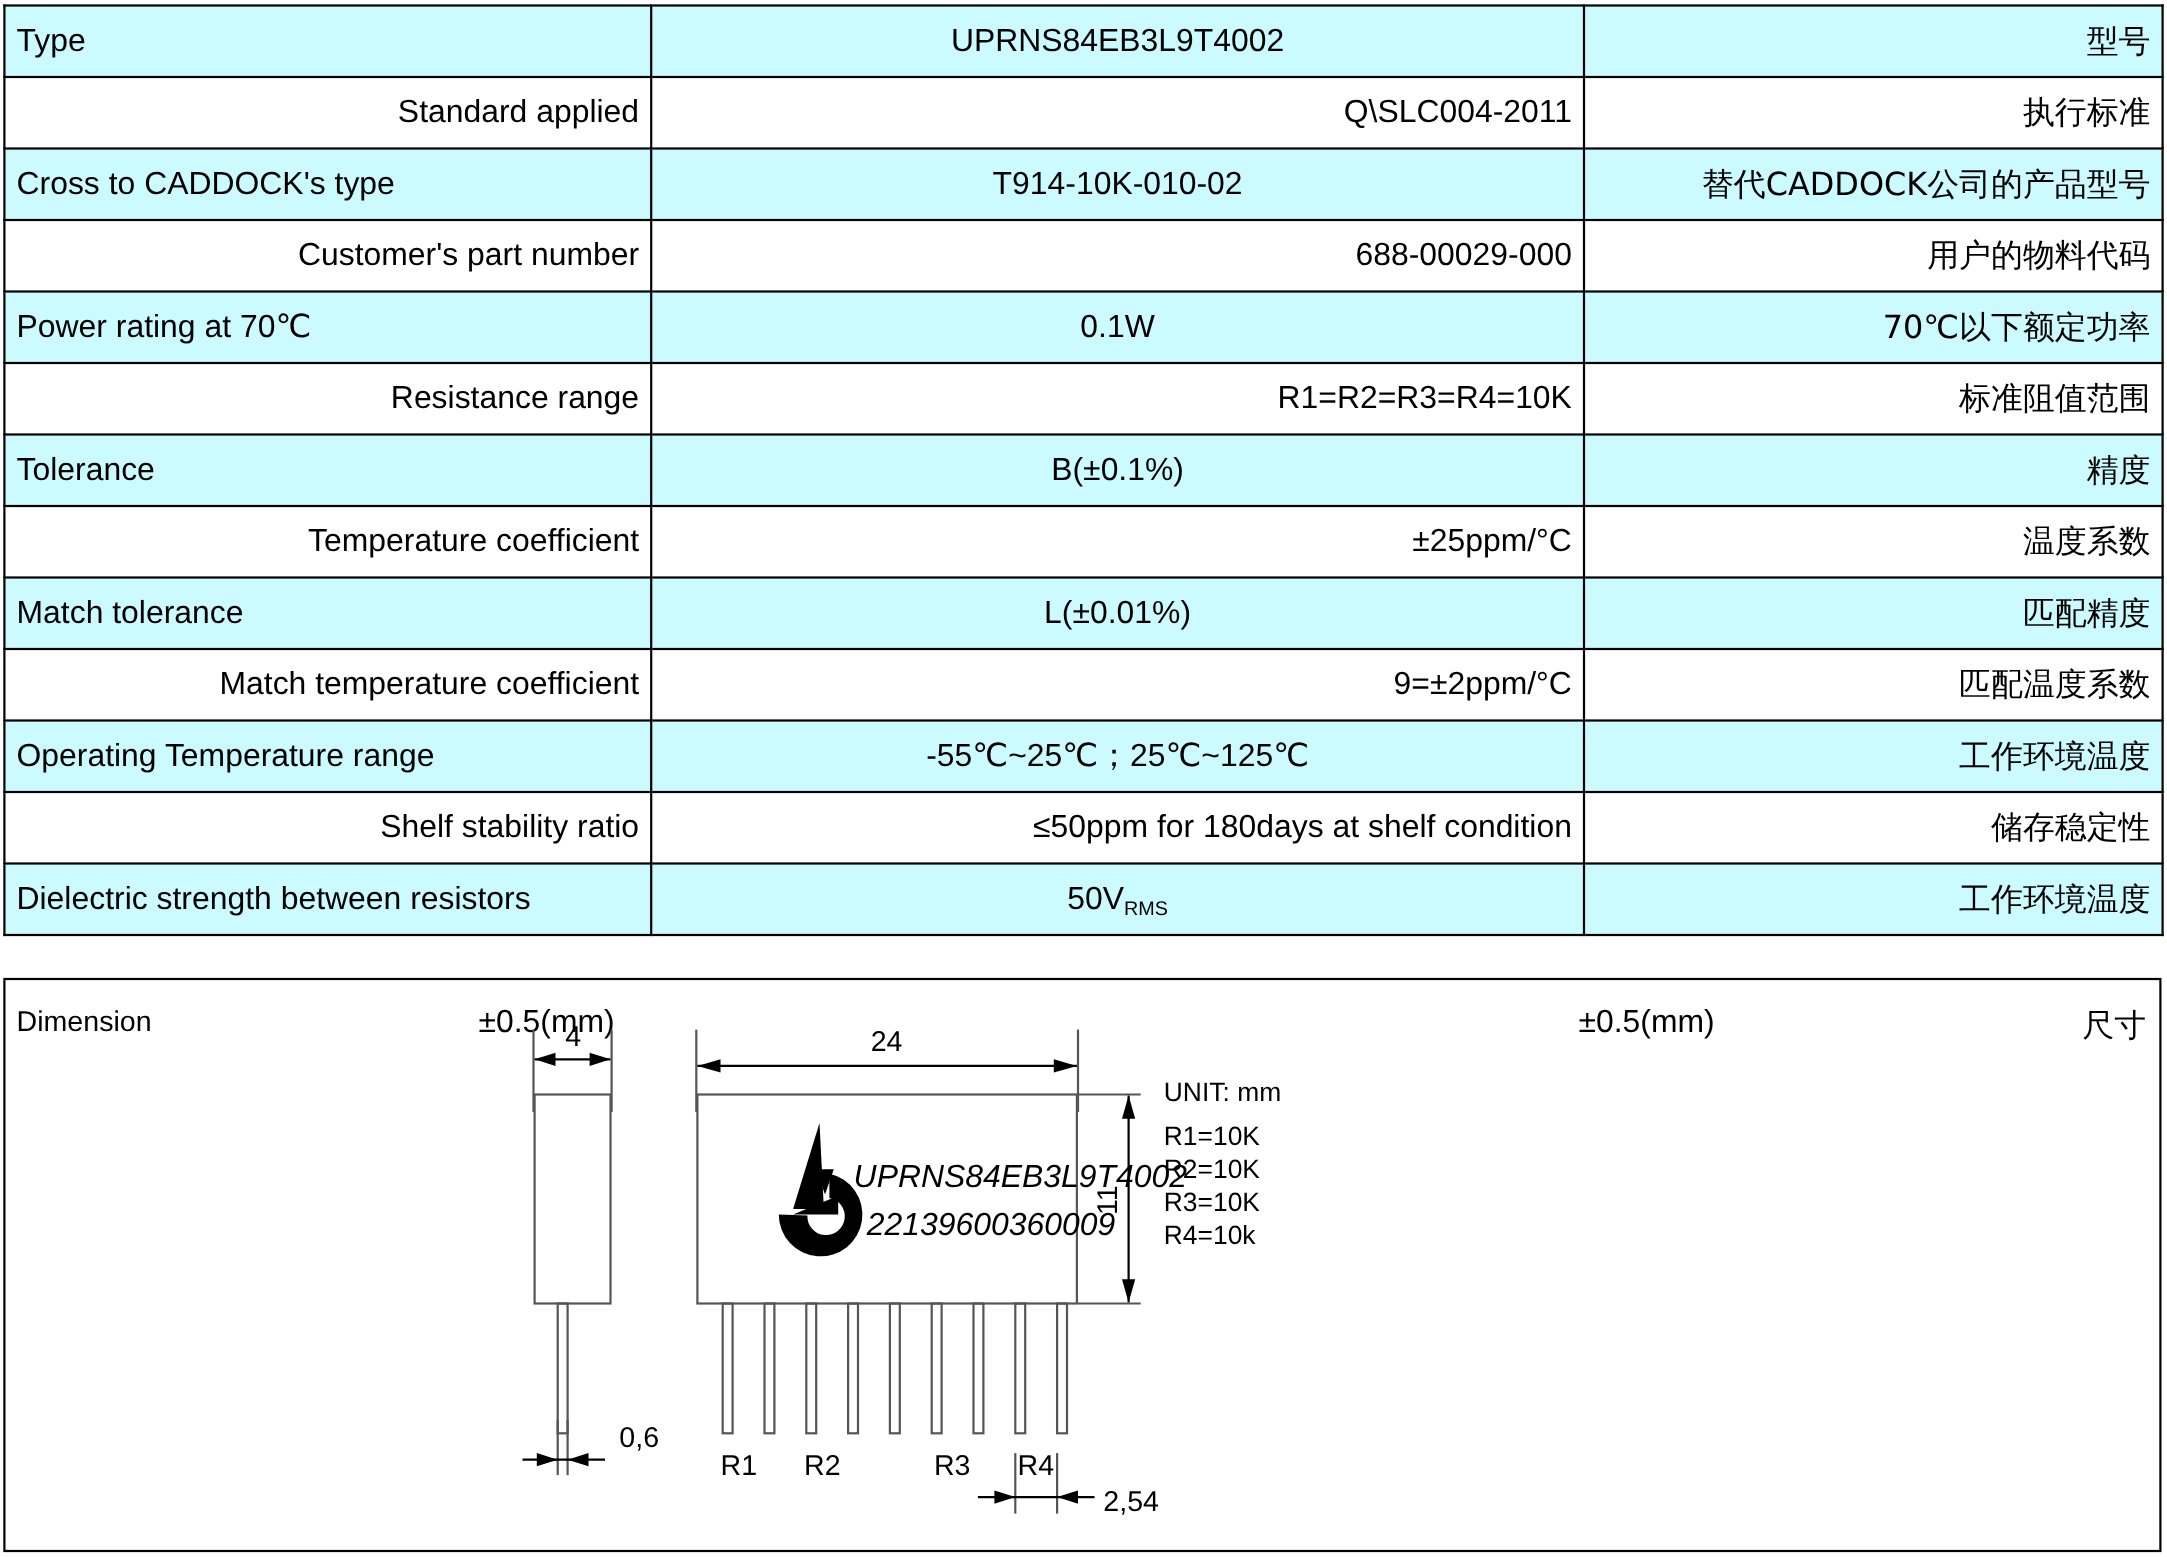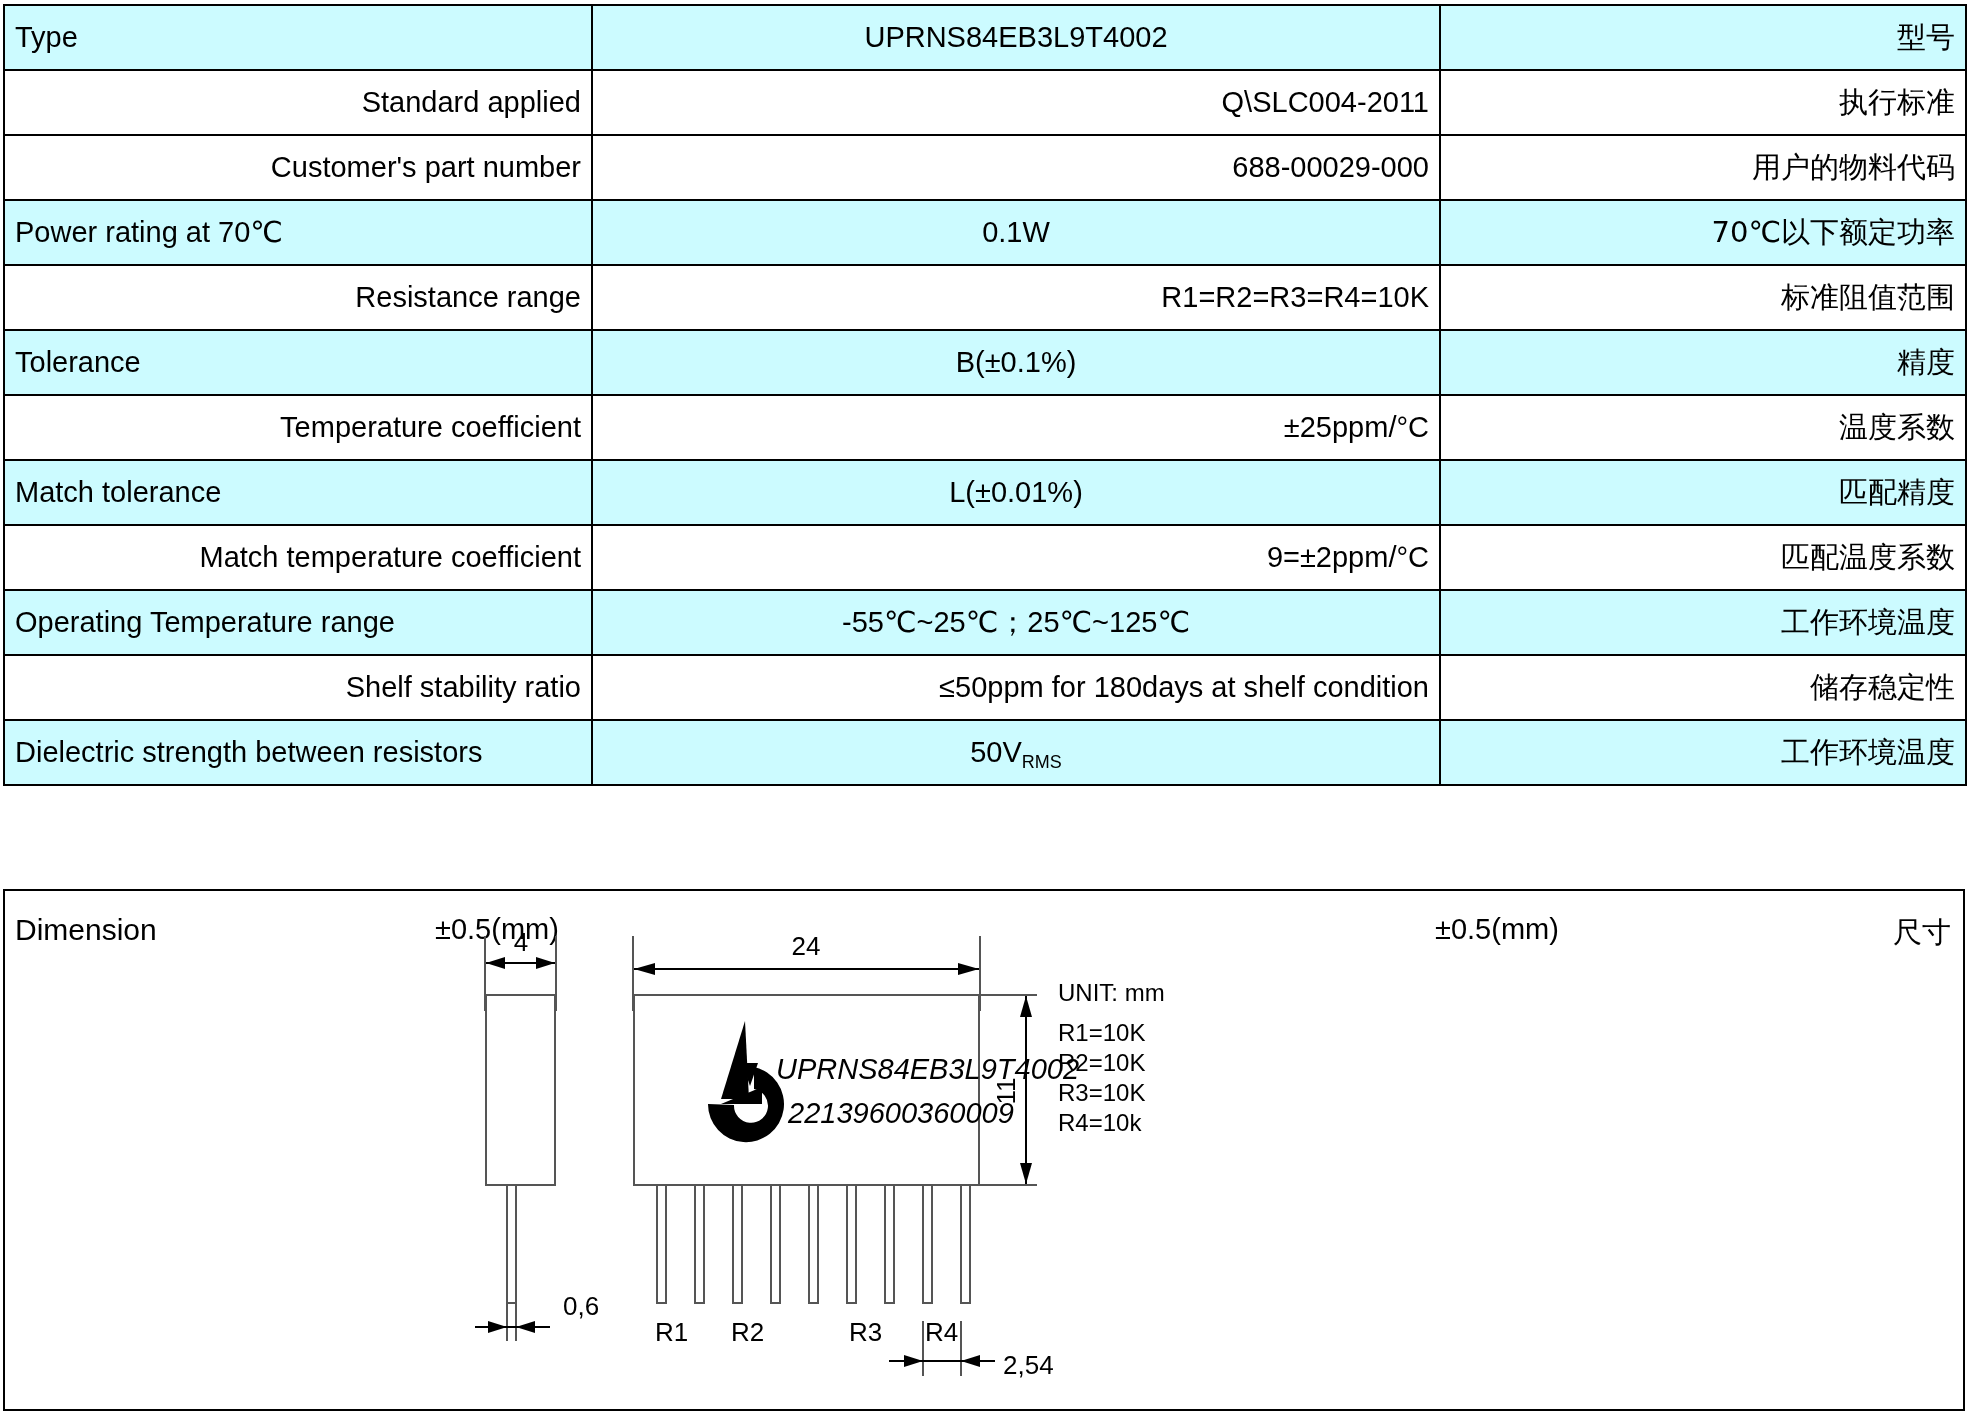--- a/index.html
+++ b/index.html
@@ -66,6 +66,11 @@
         <td class="c-value">Q\SLC004-2011</td>
         <td class="c-cn">执行标准</td>
       </tr>
+      <tr class="alt">
+        <td class="c-label">Cross to CADDOCK's type</td>
+        <td class="c-value">T914-10K-010-02</td>
+        <td class="c-cn">替代CADDOCK公司的产品型号</td>
+      </tr>
       <tr class="plain">
         <td class="c-label">Customer's part number</td>
         <td class="c-value">688-00029-000</td>

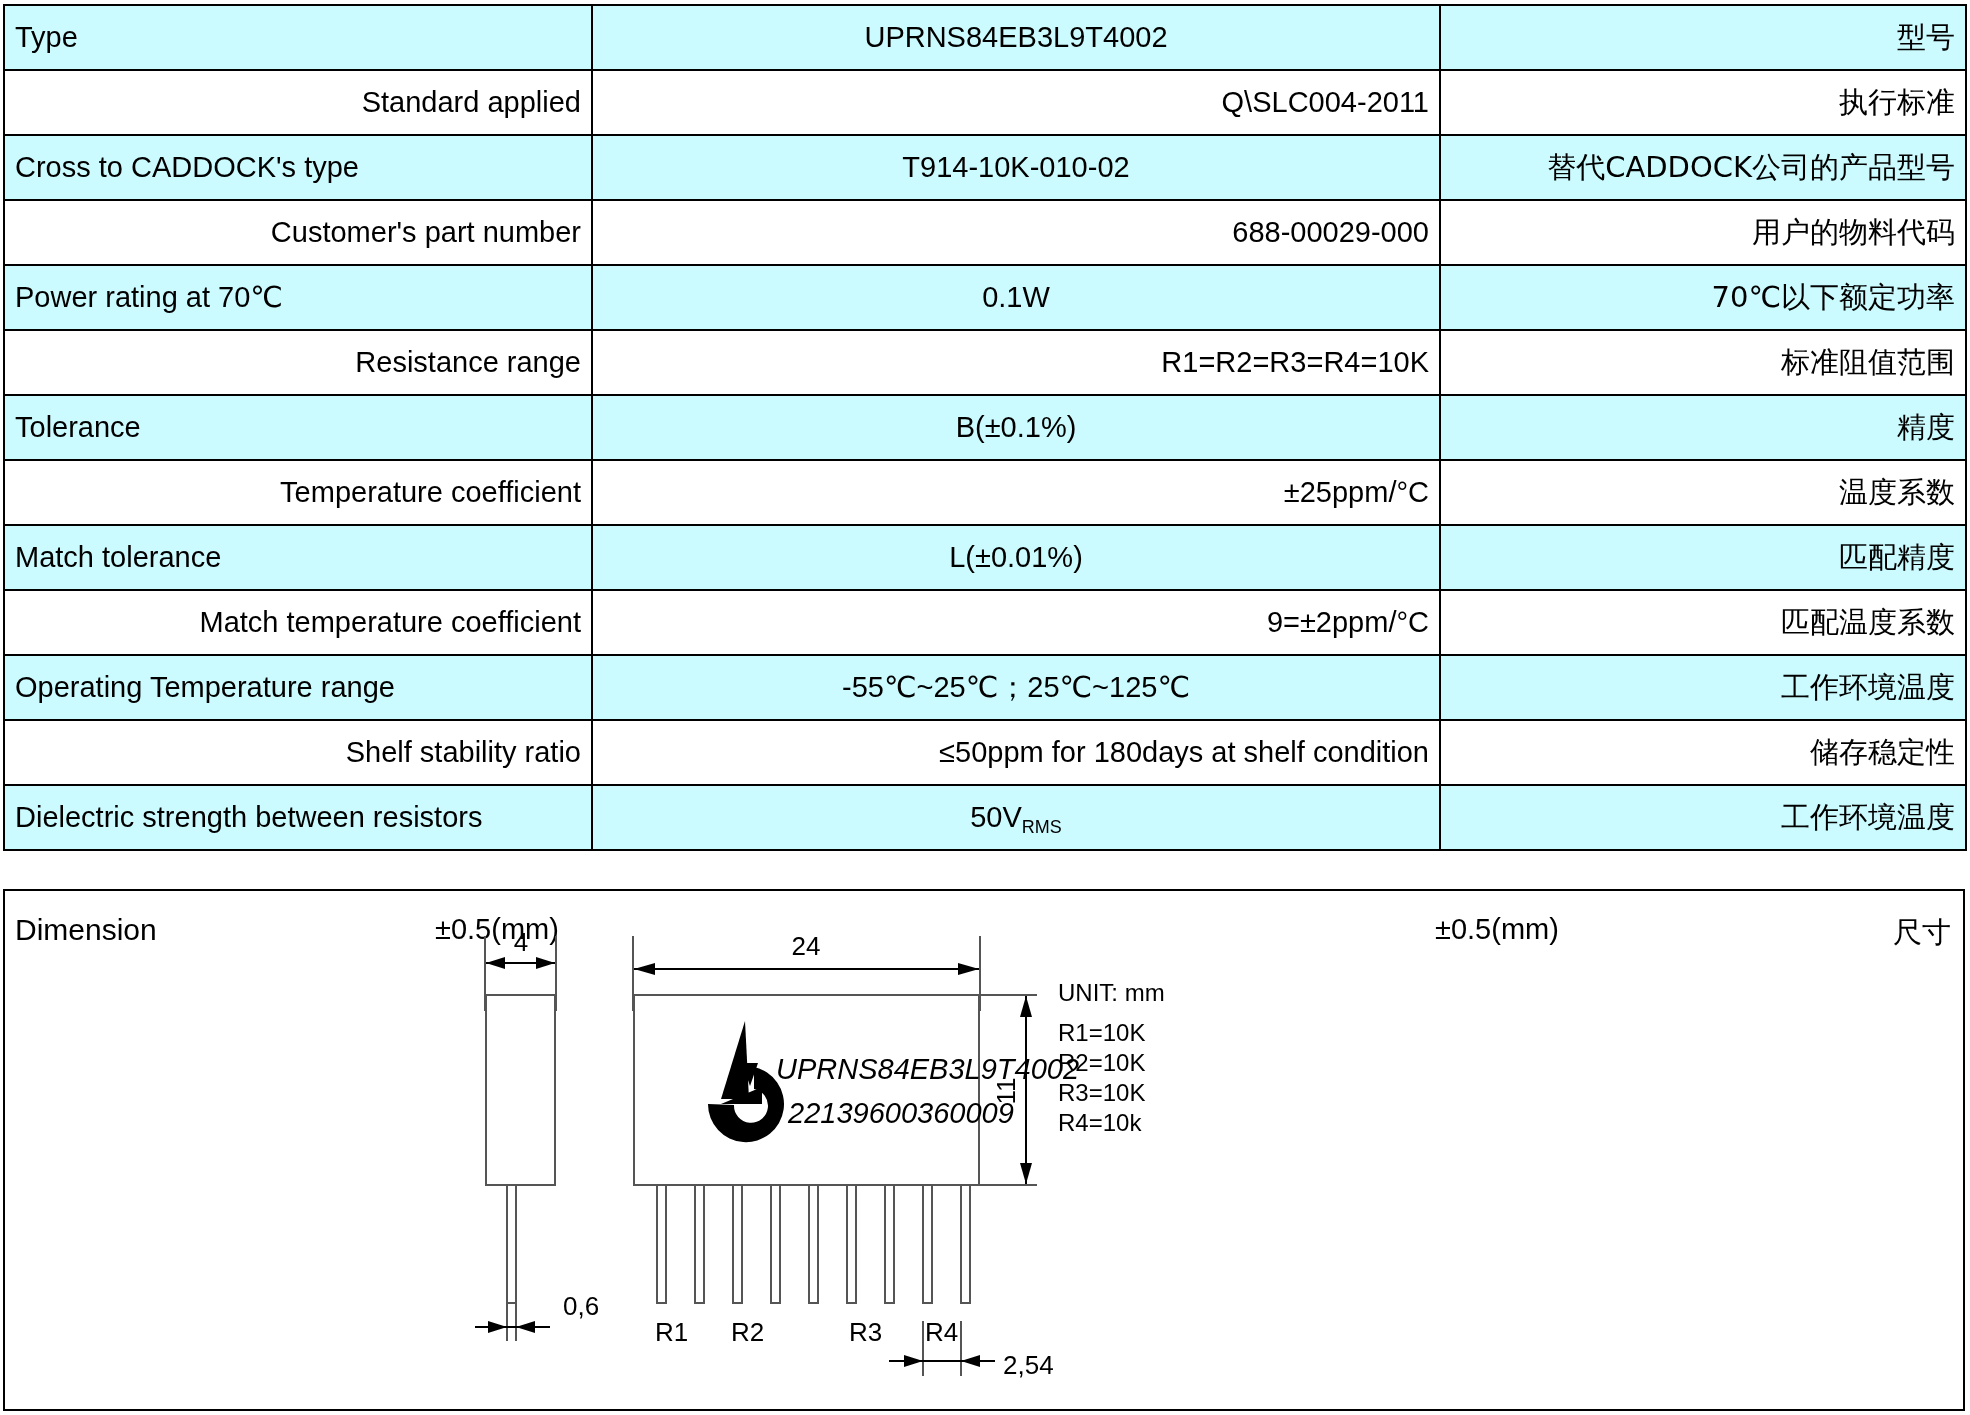--- a/index.html
+++ b/index.html
@@ -41,7 +41,7 @@
     position:absolute;left:3px;top:889px;width:1962px;height:522px;
     border:2px solid #000;background:#fff;box-sizing:border-box;
   }
-  .dim-label{position:absolute;left:10px;top:22px;font-size:30px;}
+  .dim-label{position:absolute;left:10px;top:22px;font-size:26px;}
   .dim-tol-1{position:absolute;left:430px;top:22px;font-size:29px;}
   .dim-tol-2{position:absolute;left:1430px;top:22px;font-size:29px;}
   .dim-cn{position:absolute;right:12px;top:22px;font-size:29px;font-family:"DejaVu Sans",sans-serif;text-align:center;}

